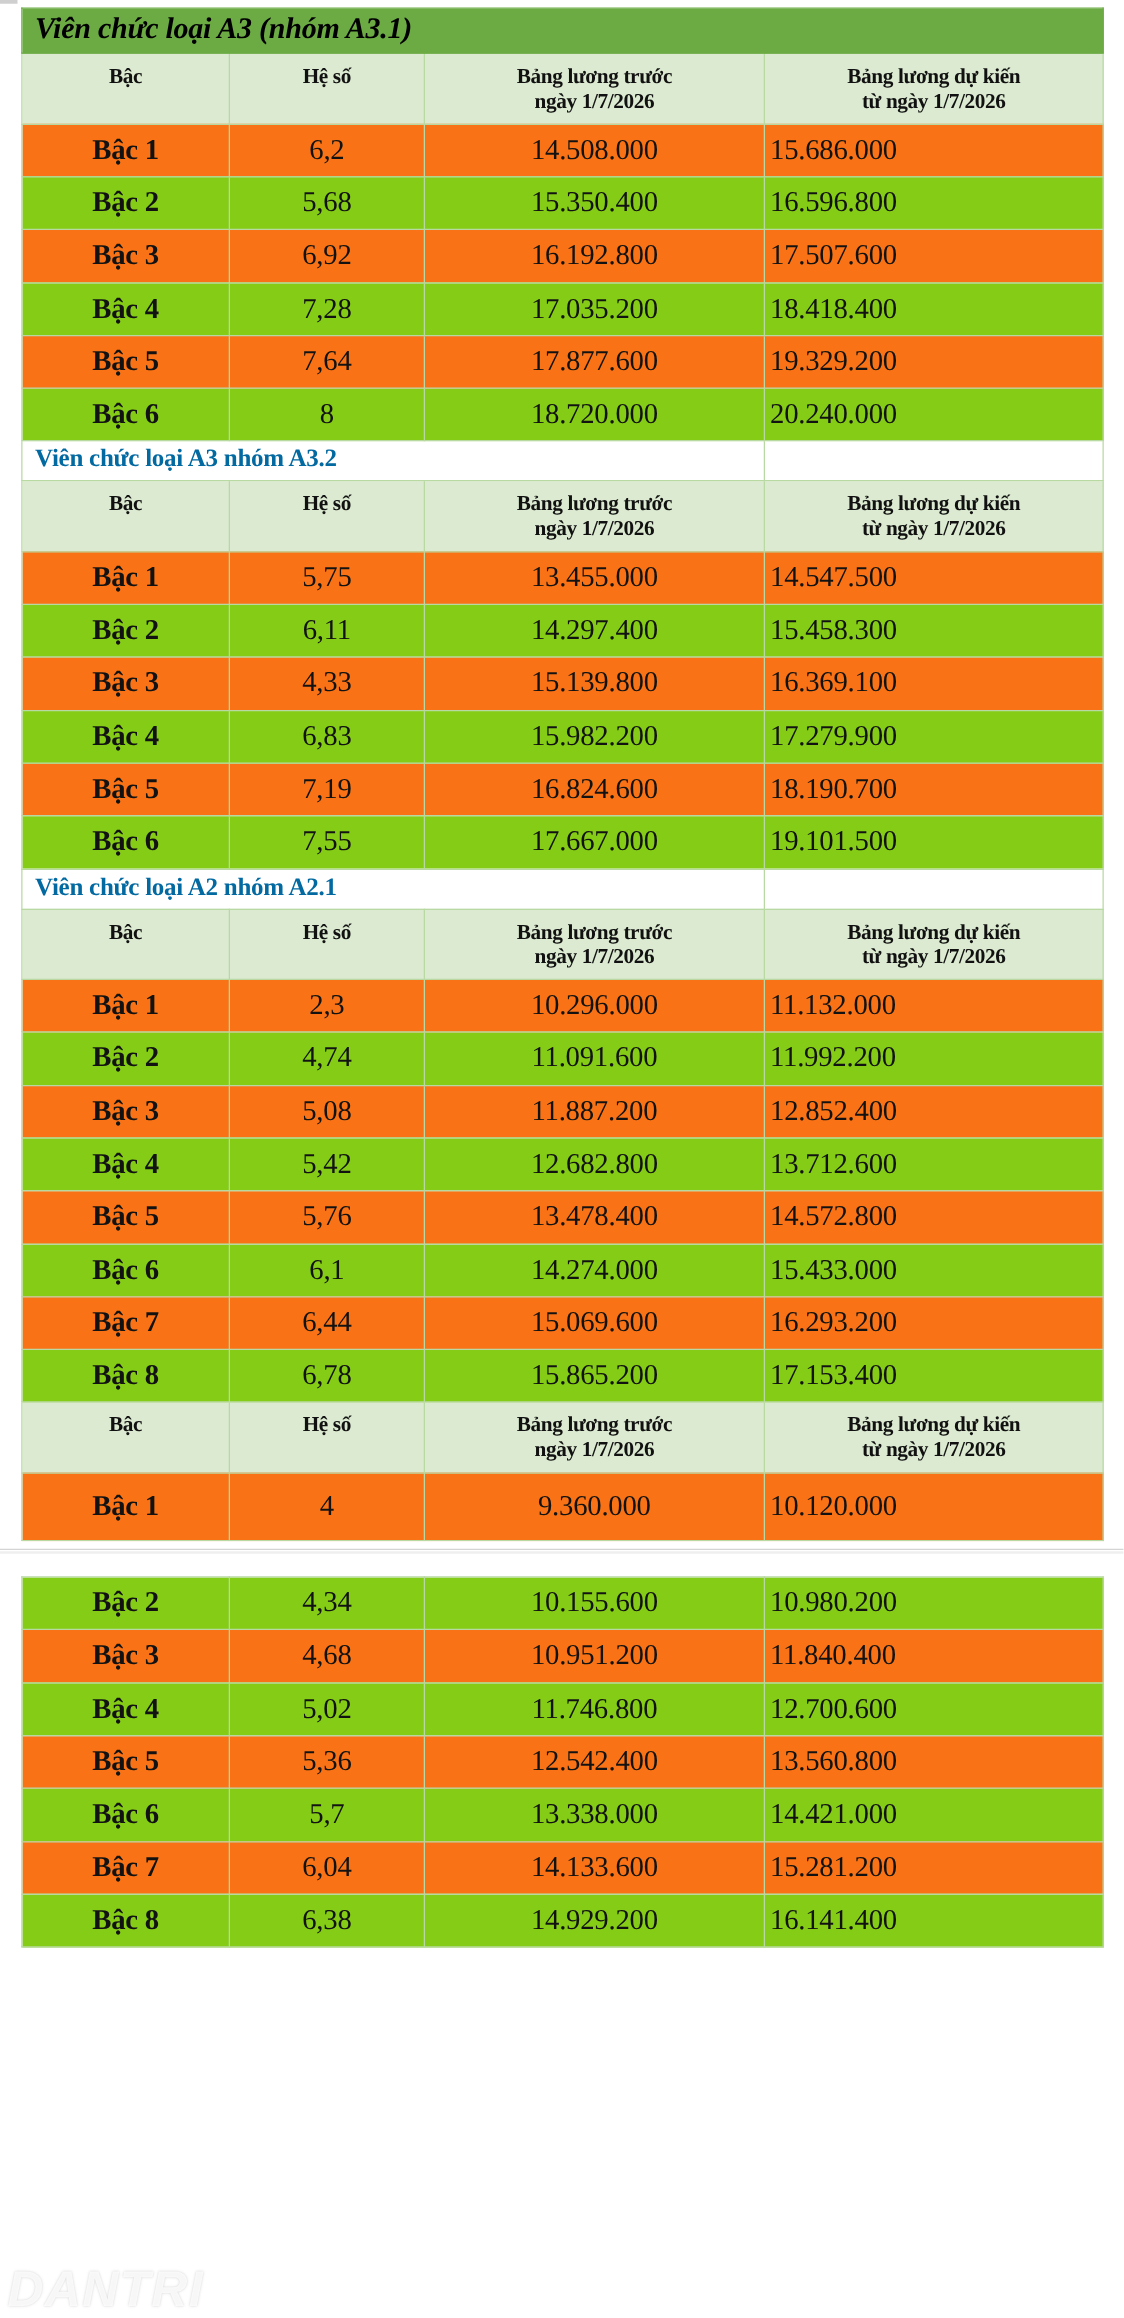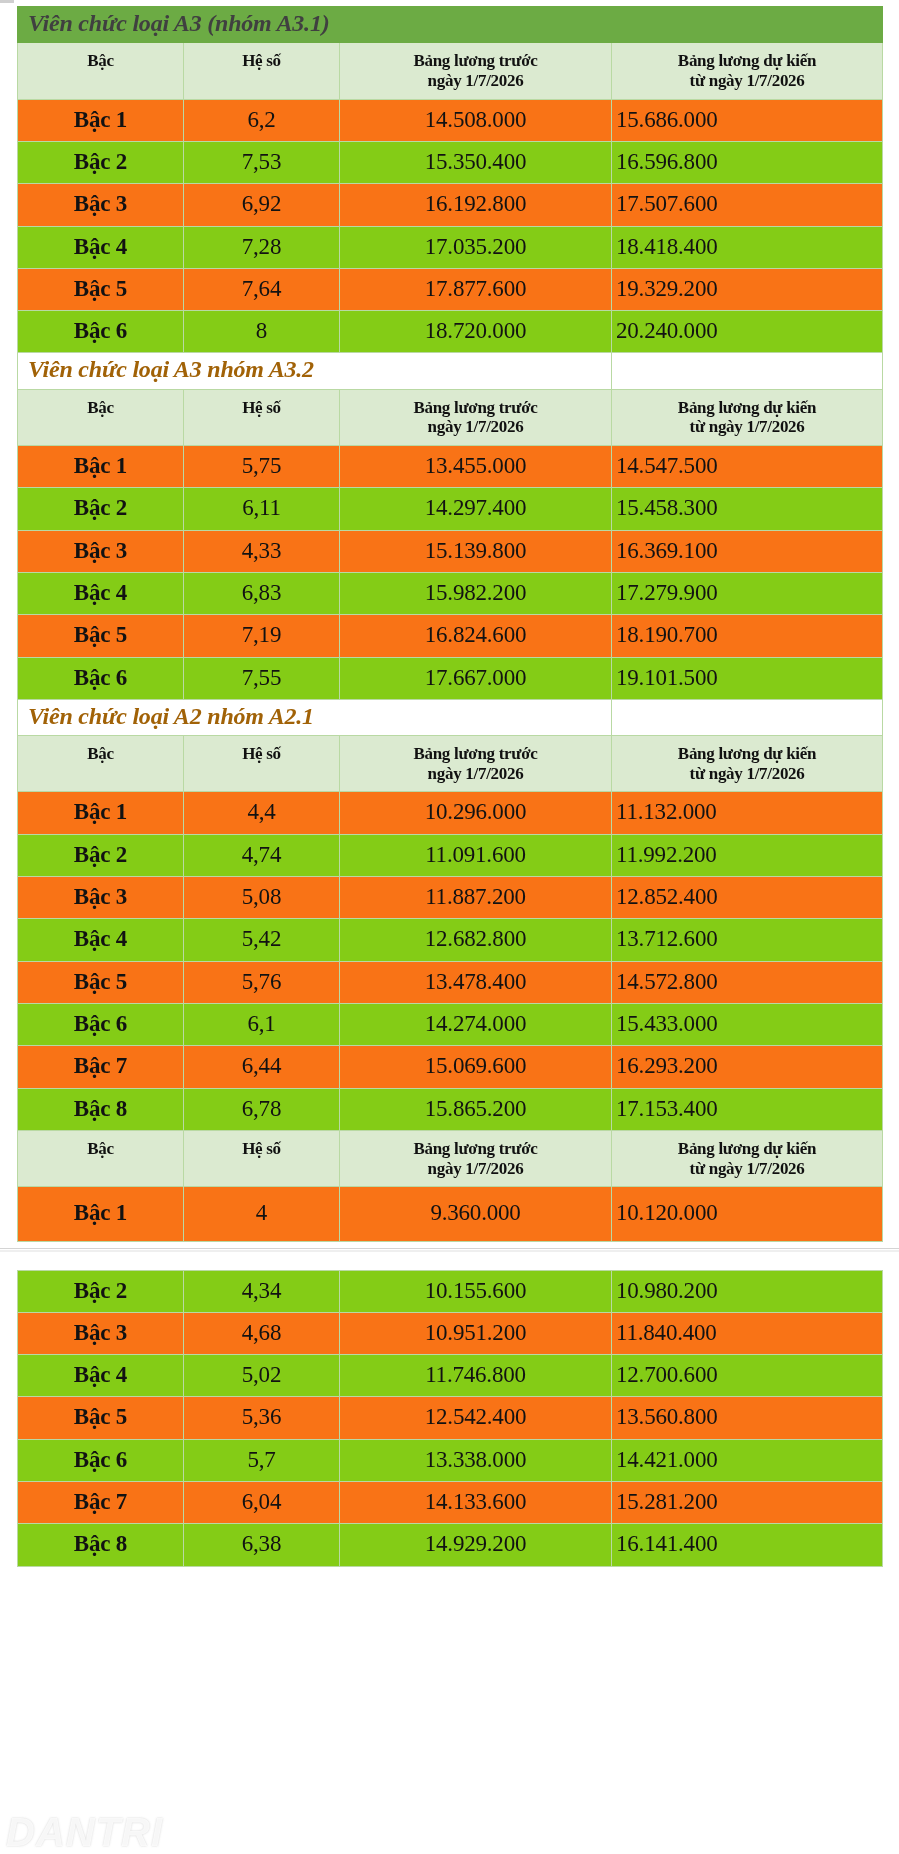--- a/index.html
+++ b/index.html
@@ -39,7 +39,7 @@
   tr.group-title-green td {
     background: #6cab44;
     border: 1px solid #6cab44;
-    color: #404040;
+    color: #000000;
     font-style: italic;
     font-weight: bold;
     font-size: 24px;

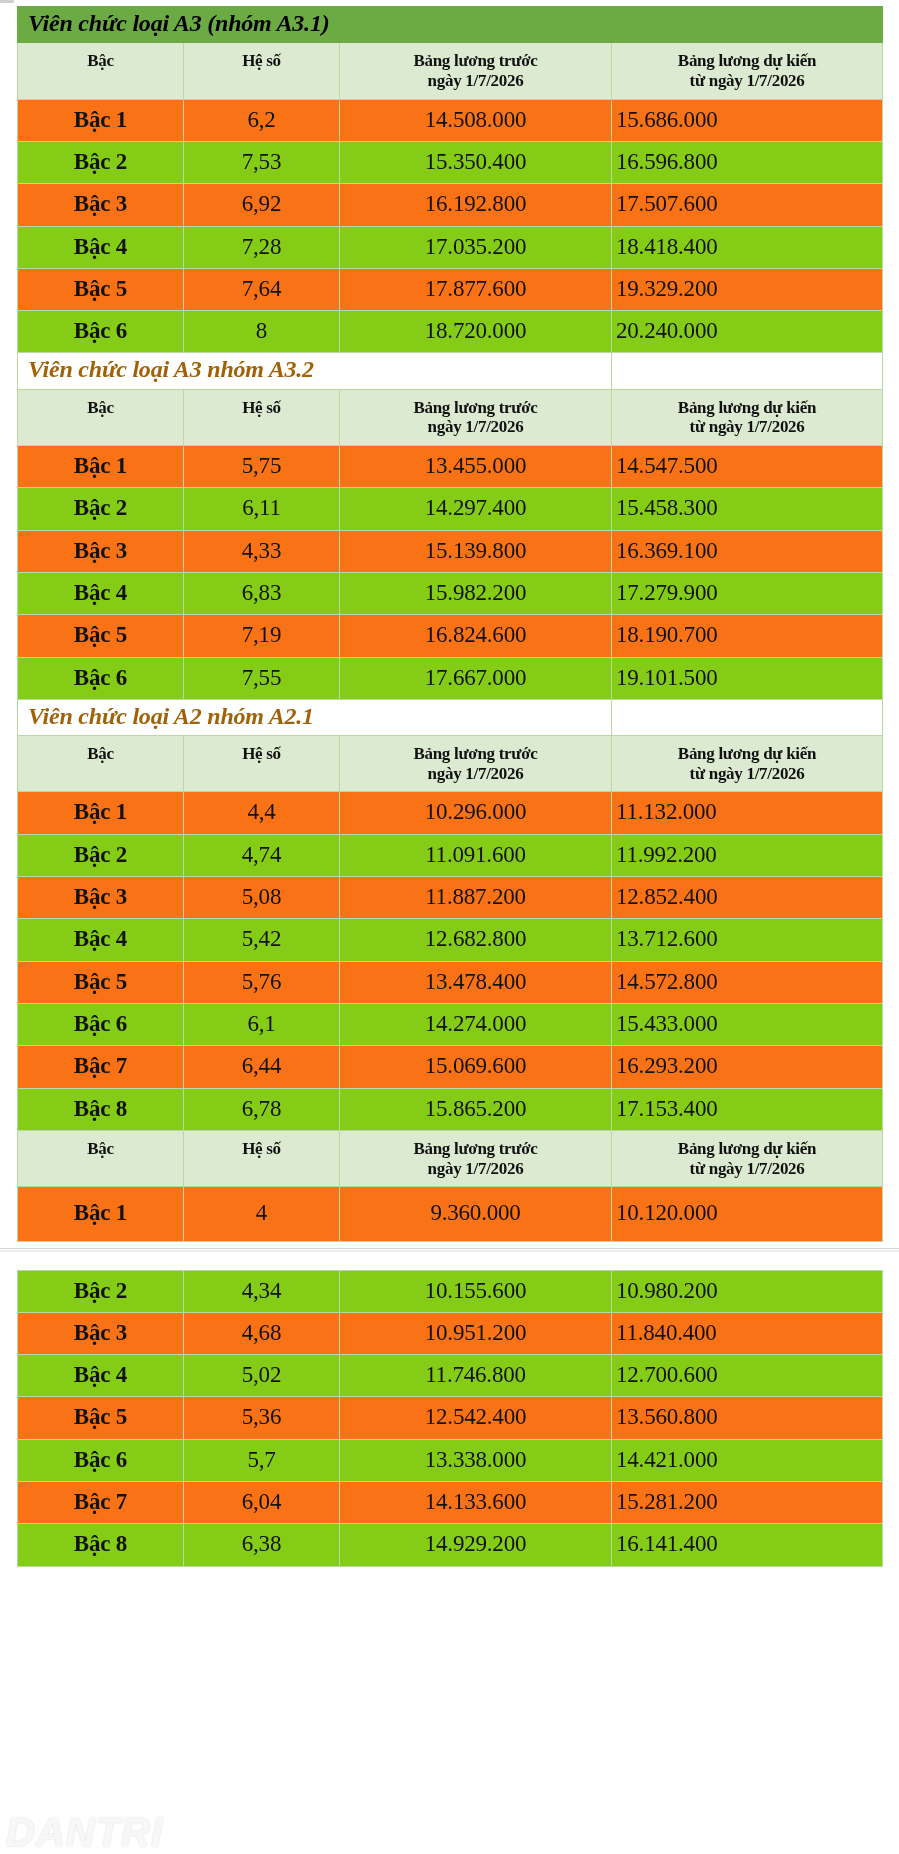--- a/index.html
+++ b/index.html
@@ -191,7 +191,7 @@
           </tr>
           <tr class="data even">
             <td class="bac">Bậc 2</td>
-            <td class="hs">7,53</td>
+            <td class="hs">5,68</td>
             <td class="before">15.350.400</td>
             <td class="after">16.596.800</td>
           </tr>

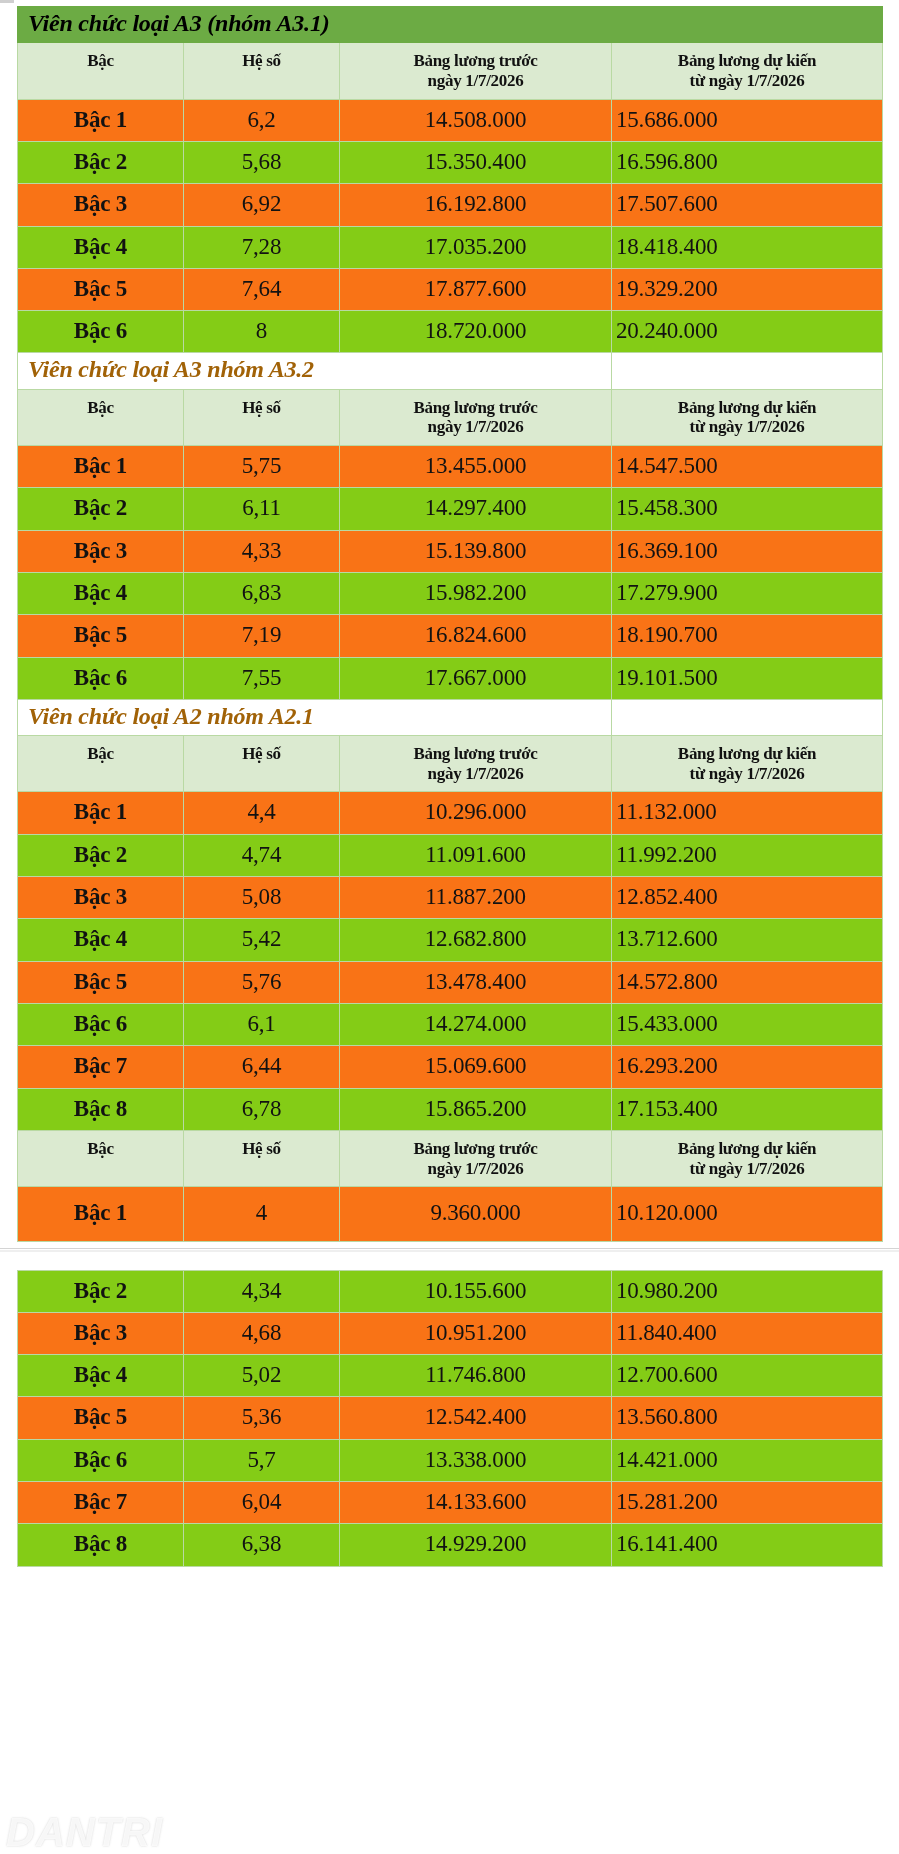--- a/index.html
+++ b/index.html
@@ -51,10 +51,9 @@
     background: #ffffff;
     border: 1px solid #b9d9a3;
     border-right: 1px solid #b9d9a3;
-    color: #a16207;
-    font-style: italic;
+    color: #0369a1;
     font-weight: bold;
-    font-size: 24px;
+    font-size: 20px;
     padding: 4px 0 6px 10px;
     letter-spacing: -0.2px;
     line-height: 1.05;

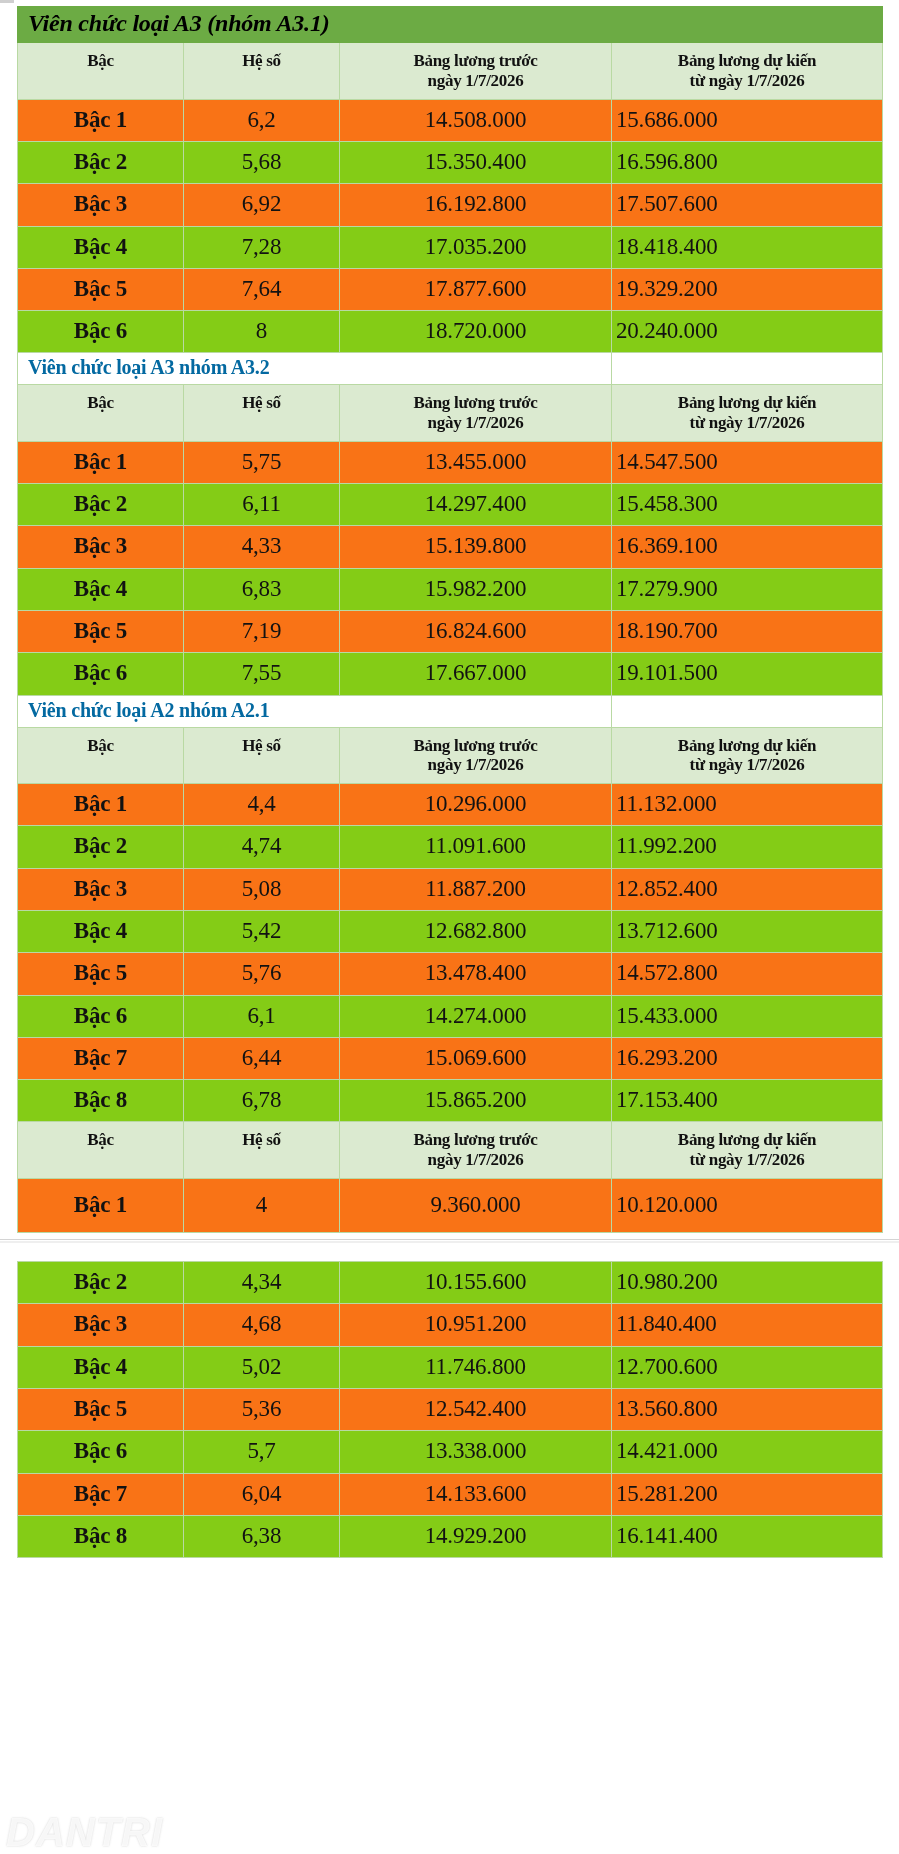--- a/index.html
+++ b/index.html
@@ -288,7 +288,7 @@
           </tr>
           <tr class="data odd">
             <td class="bac">Bậc 1</td>
-            <td class="hs">4,4</td>
+            <td class="hs">2,3</td>
             <td class="before">10.296.000</td>
             <td class="after">11.132.000</td>
           </tr>

